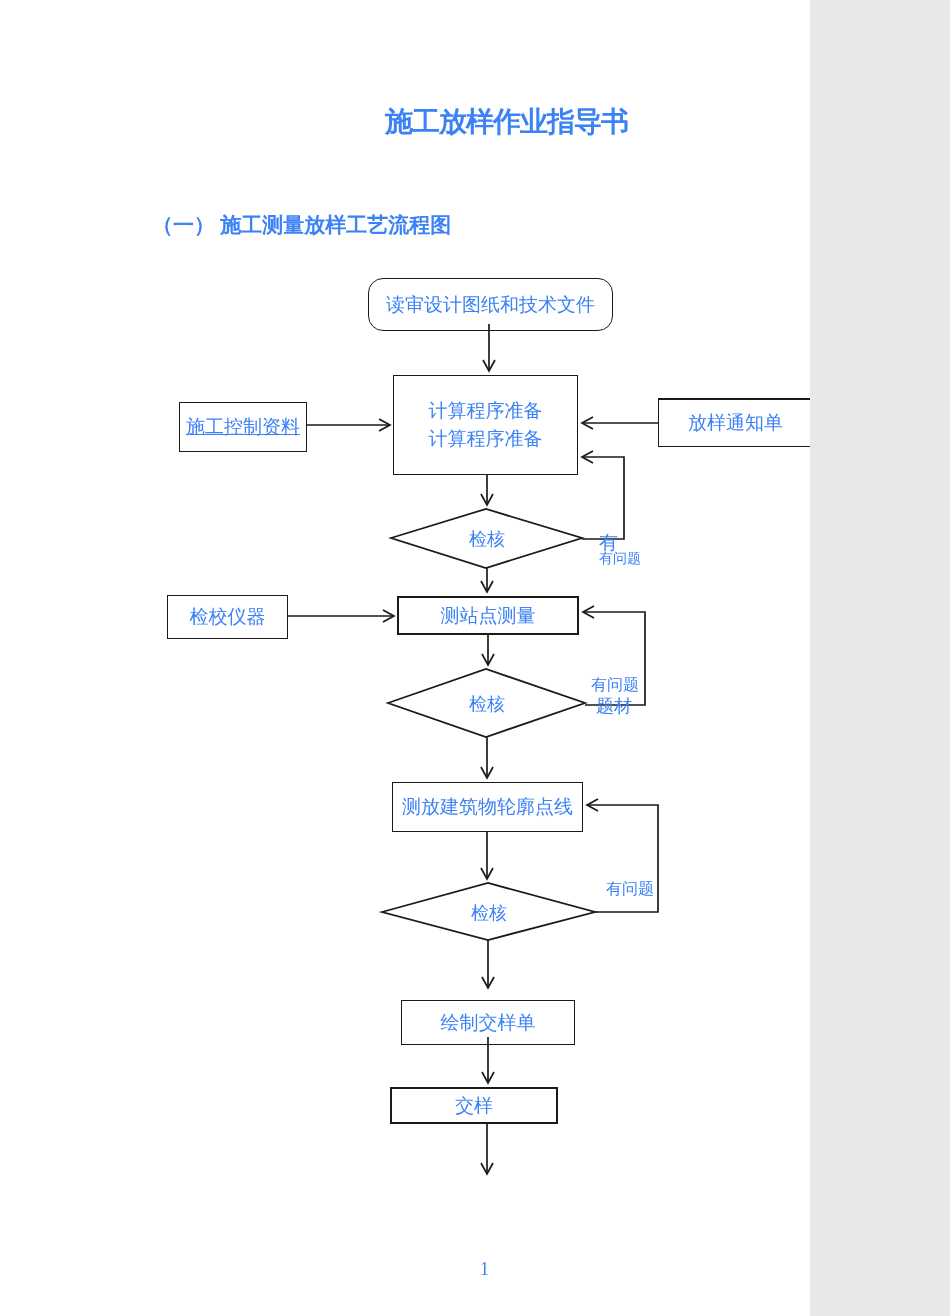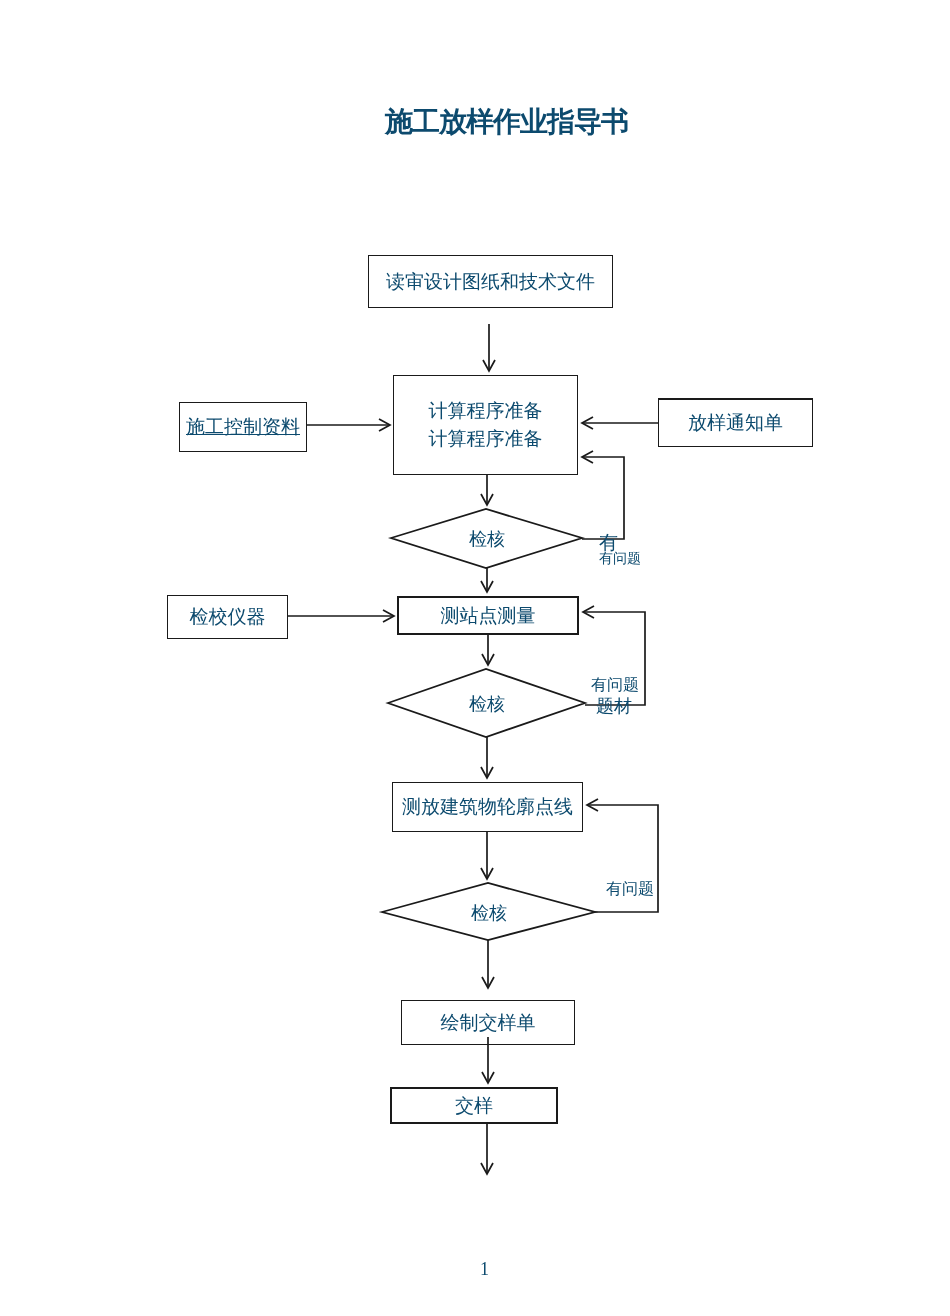--- a/index.html
+++ b/index.html
@@ -5,10 +5,10 @@
   html,body{margin:0;padding:0;background:#e8e8e8;}
   .page{
     position:relative;
-    width:950px;height:1316px;
+    width:810px;height:1316px;
     background:#ffffff;
     font-family:"Liberation Serif","DejaVu Serif",serif;
-    color:#0c4a6e;
+    color:#3b82f6;
     overflow:hidden;
   }
   .doc-title{

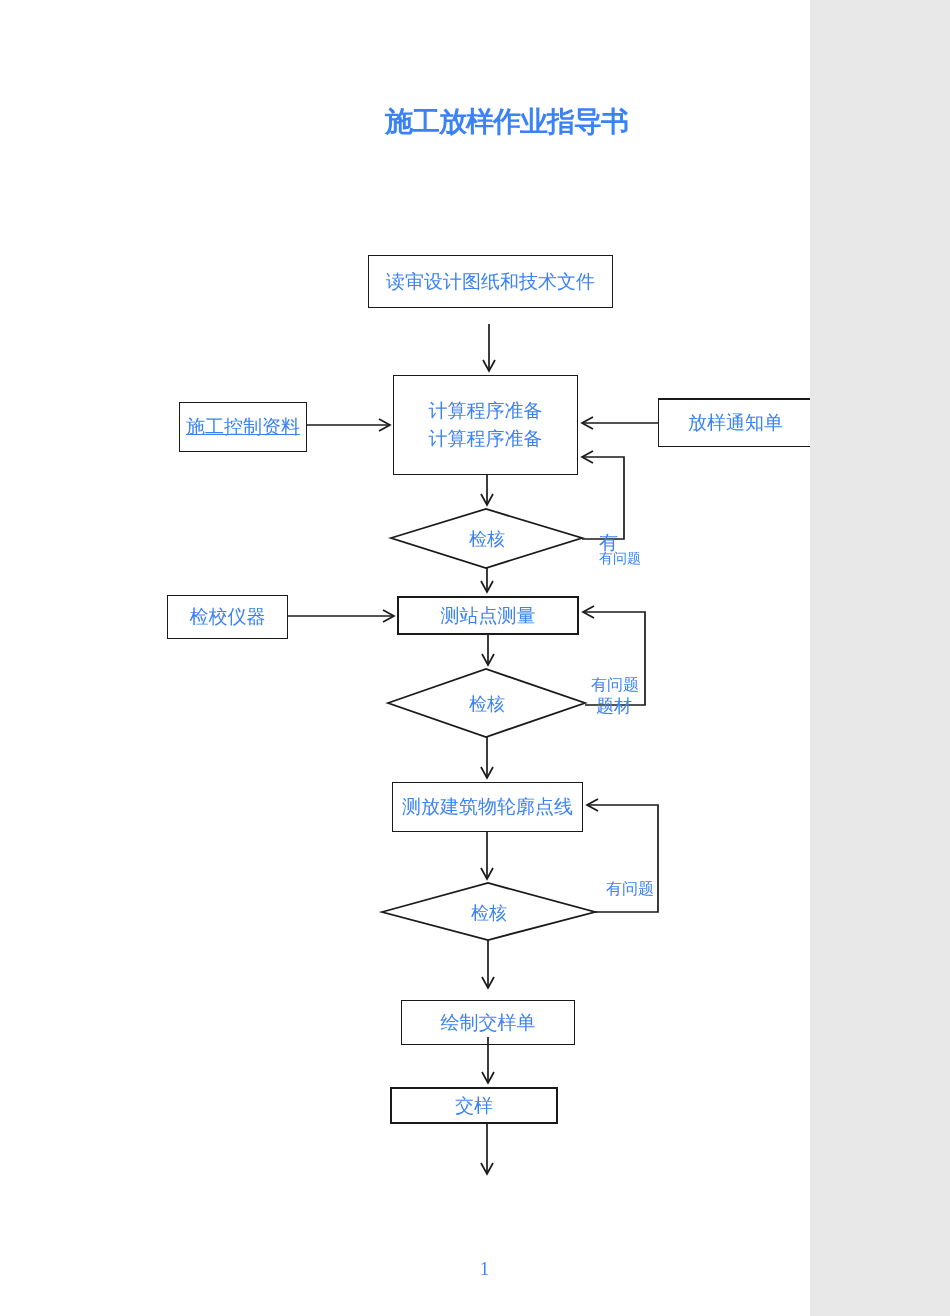--- a/index.html
+++ b/index.html
@@ -50,6 +50,7 @@
 <div class="page">
 
   <h1 class="doc-title">施工放样作业指导书</h1>
+  <h2 class="section-heading">（一） 施工测量放样工艺流程图</h2>
 
   <svg class="flowlines" width="950" height="1316" viewBox="0 0 950 1316">
     <defs>

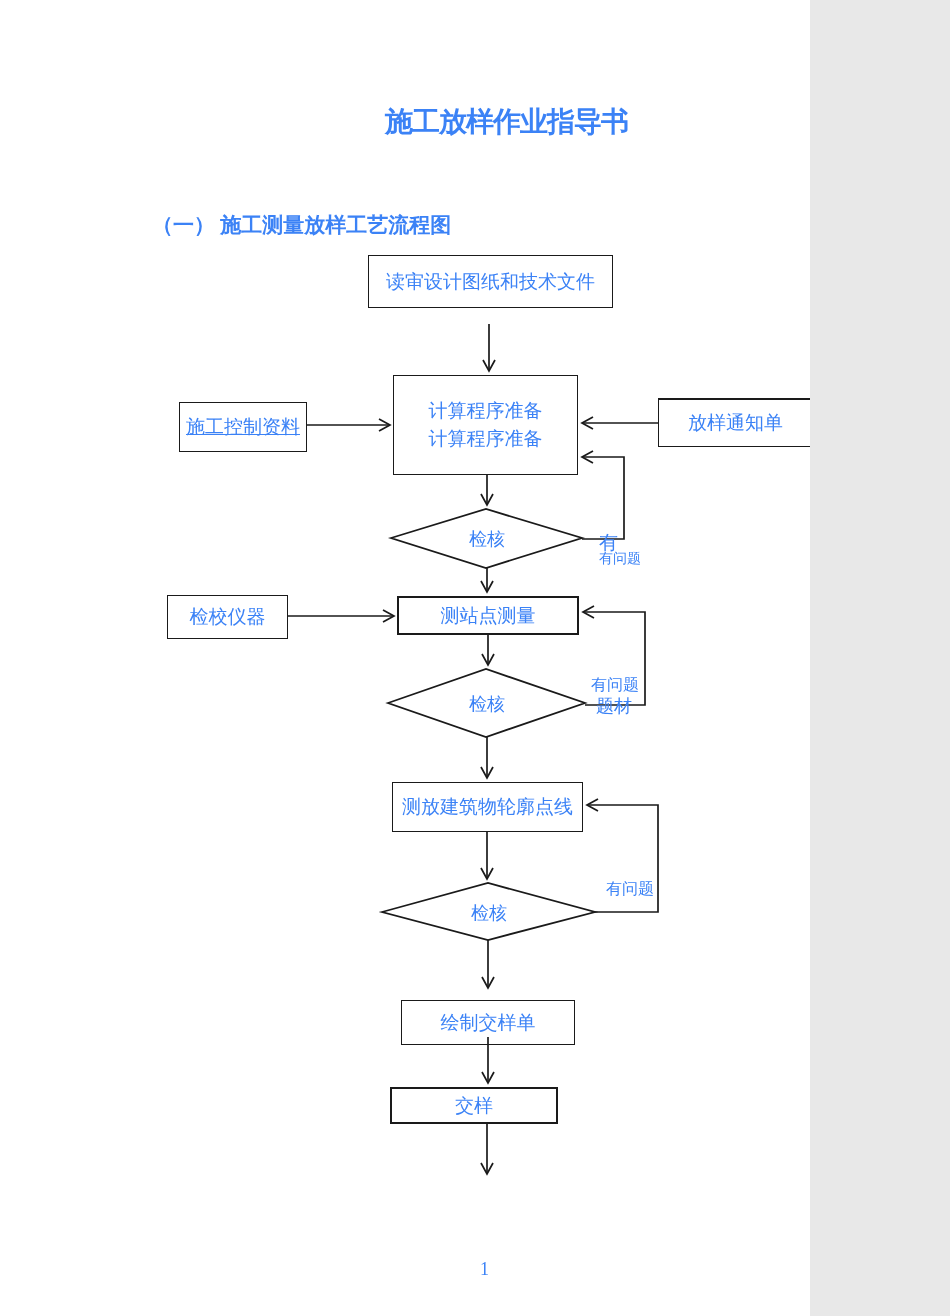--- a/index.html
+++ b/index.html
@@ -82,7 +82,7 @@
     <polygon points="382,912 488,883 595,912 488,940" fill="#ffffff" stroke="#1a1a1a" stroke-width="1.8"></polygon>
   </svg>
 
-  <div class="node" style="left:368px;top:255px;width:245px;height:53px;">
+  <div class="node" style="left:368px;top:278px;width:245px;height:53px;border-radius:15px;">
     <span>读审设计图纸和技术文件</span>
   </div>
 

